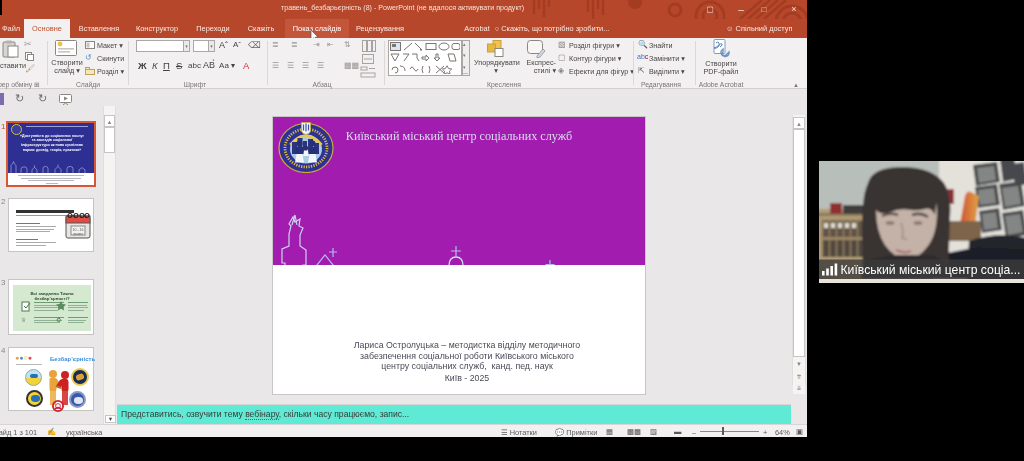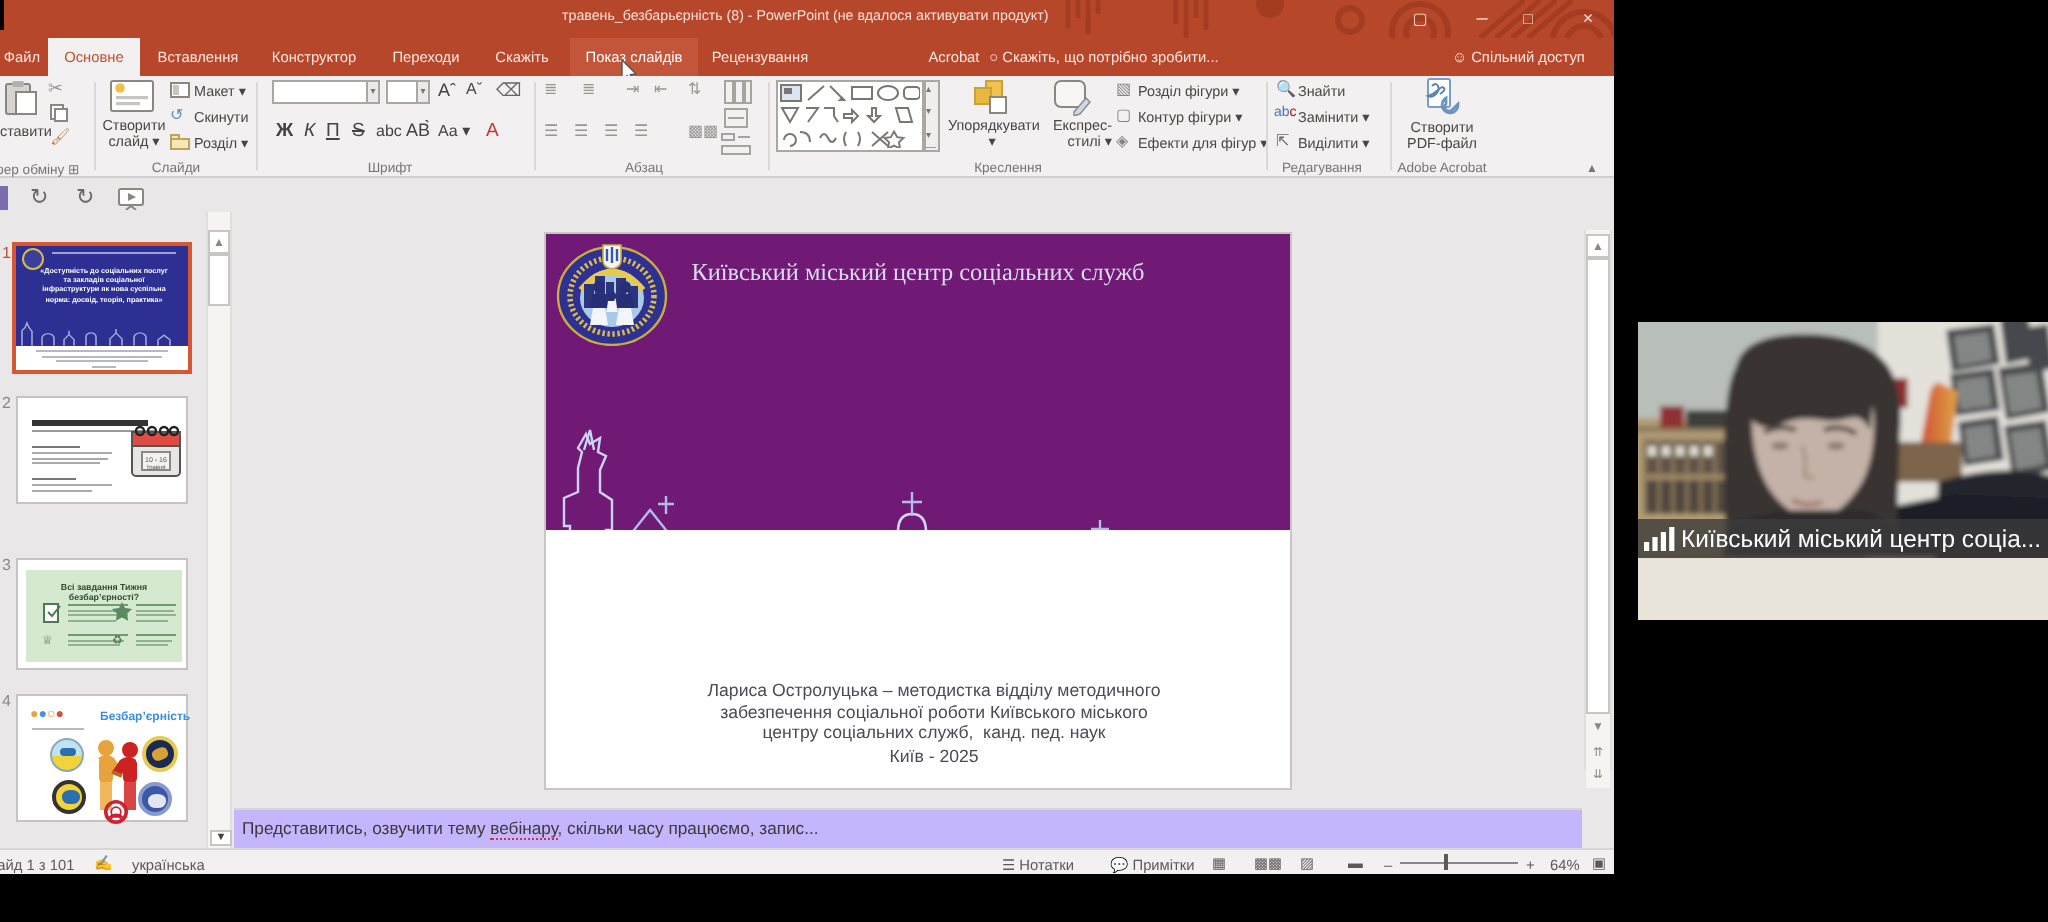--- a/index.html
+++ b/index.html
@@ -36,7 +36,7 @@
   #statusbar { position:absolute; left:0; top:424px; width:807px; height:13px; background:#f2f0f1; border-top:1px solid #d8d5d4; font-size:7.4px; color:#5c5a58; }
   
   #slide { position:absolute; left:273px; top:28px; width:372px; height:277px; background:#fff; box-shadow:0 0 0 1px #c9c7c6; }
-  #slideblue { position:absolute; left:0; top:0; width:372px; height:148px; background:#701a75; overflow:hidden; }
+  #slideblue { position:absolute; left:0; top:0; width:372px; height:148px; background:#a21caf; overflow:hidden; }
 </style>
 </head>
 <body>

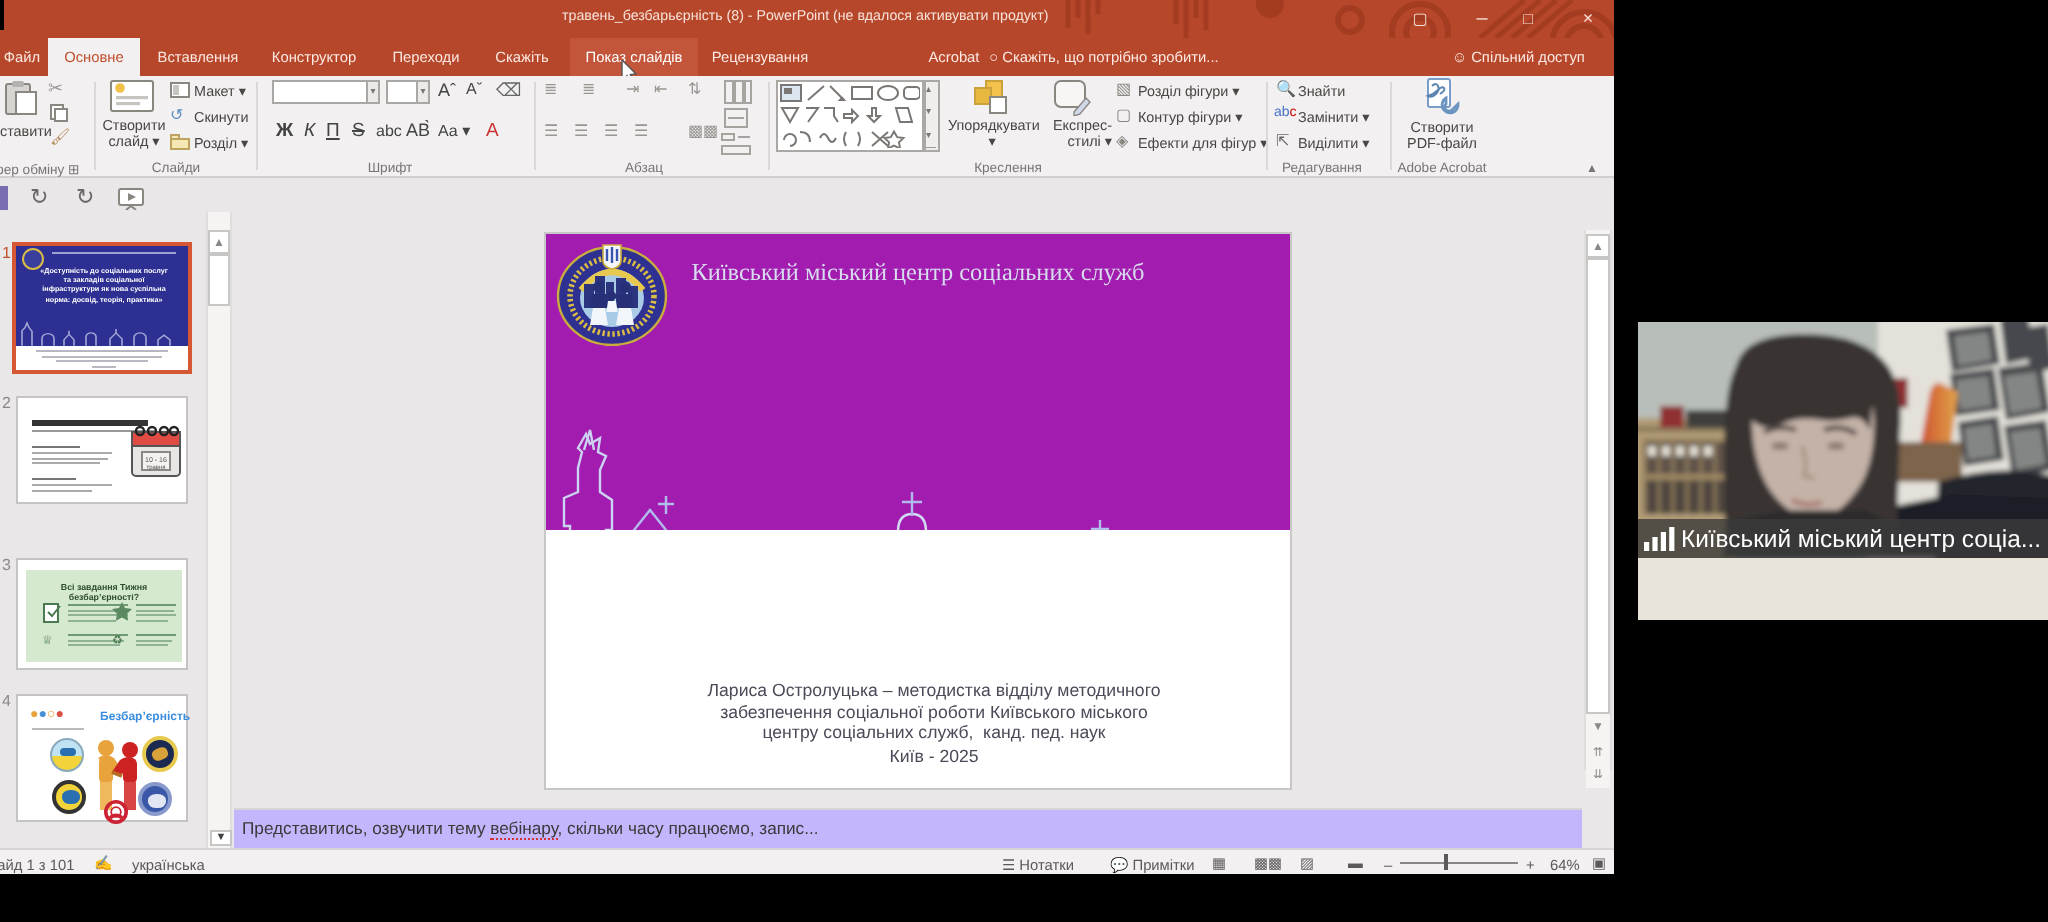--- a/index.html
+++ b/index.html
@@ -490,7 +490,7 @@
     </div>
   </div>
 
-  <div id="cam" class="abs" style="left:819px;top:161px;width:205px;height:149px;background:#e9e4da;overflow:hidden;">
+  <div id="cam" class="abs" style="left:819px;top:161px;width:205px;height:122px;background:#e9e4da;overflow:hidden;">
     <svg width="205" height="118" viewBox="0 0 205 118">
       <defs>
         <filter id="blur1" x="-10%" y="-10%" width="120%" height="120%">

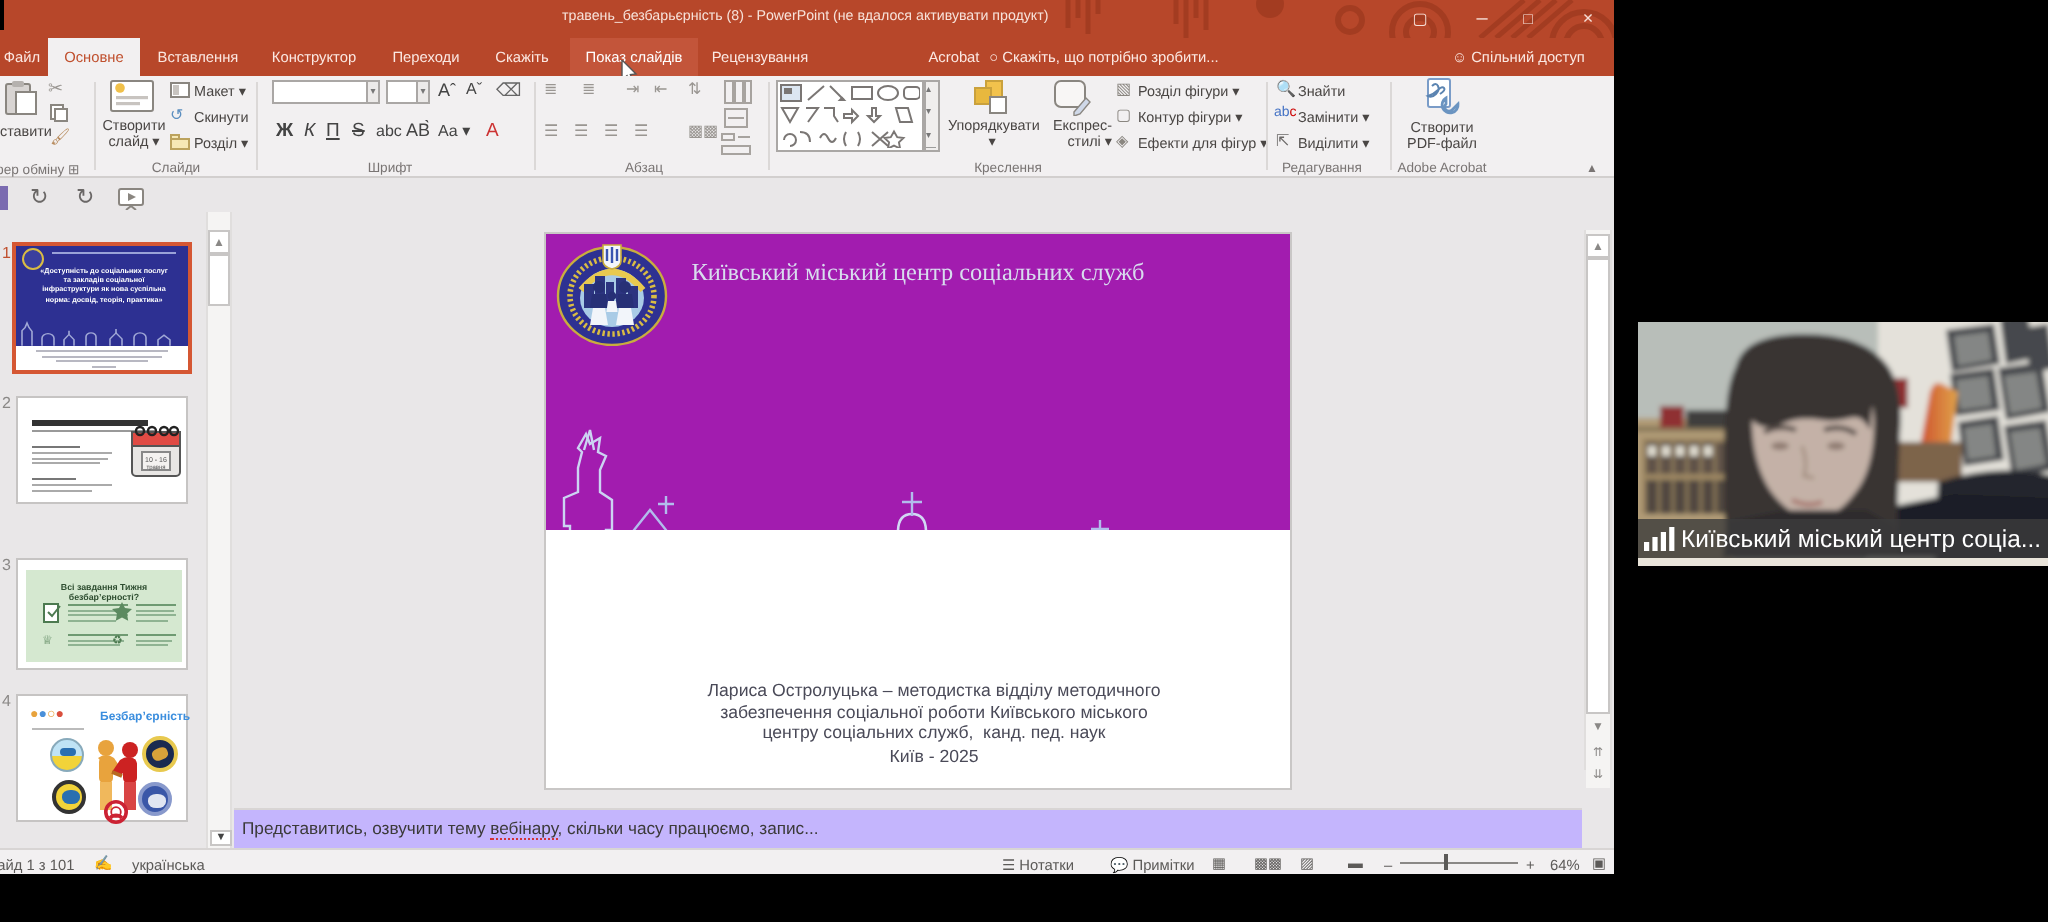--- a/index.html
+++ b/index.html
@@ -32,7 +32,7 @@
   .sbtn { position:absolute; background:#f5f4f3; color:#8a8886; font-size:6px; text-align:center; }
   .sthumb { position:absolute; background:#ffffff; border:1px solid #c8c6c5; }
   
-  #notesbar { position:absolute; left:117px; top:404px; width:674px; height:20px; background:#c4b5fd; border-top:1px solid #d8d5d4;padding-left:17px; }
+  #notesbar { position:absolute; left:117px; top:404px; width:674px; height:20px; background:#5eead4; border-top:1px solid #d8d5d4;padding-left:17px; }
   #statusbar { position:absolute; left:0; top:424px; width:807px; height:13px; background:#f2f0f1; border-top:1px solid #d8d5d4; font-size:7.4px; color:#5c5a58; }
   
   #slide { position:absolute; left:273px; top:28px; width:372px; height:277px; background:#fff; box-shadow:0 0 0 1px #c9c7c6; }

